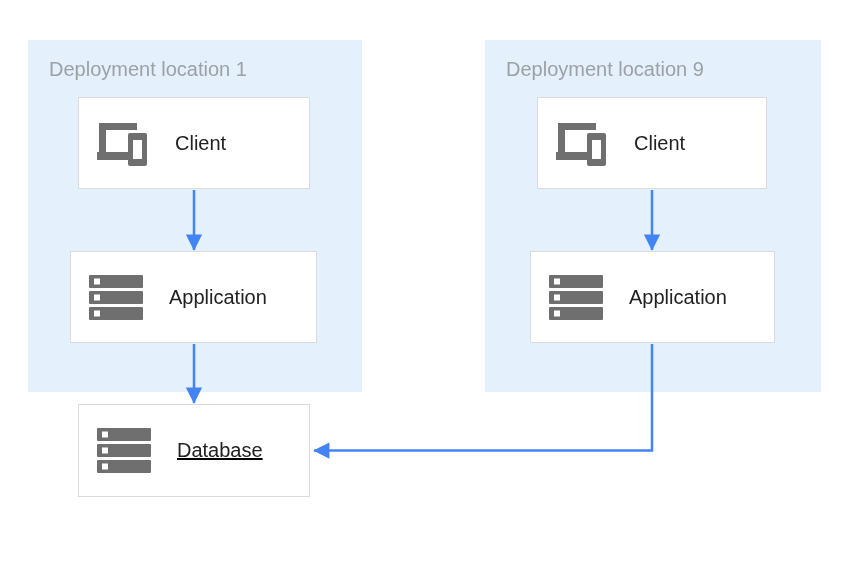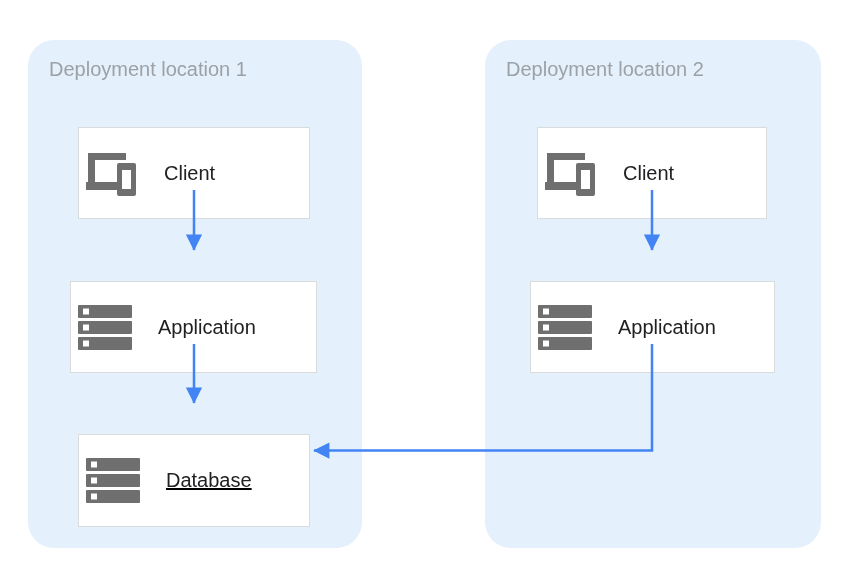--- a/index.html
+++ b/index.html
@@ -20,9 +20,8 @@
     font-family: "Liberation Sans", sans-serif;
   }
   .panel {
-    position: absolute; top: 40px; height: 508px;
+    position: absolute; top: 40px; height: 352px;
     background: var(--panel-bg);
-    border-radius: 26px;
   }
   .panel-1 { left: 28px;  width: 334px; }
   .panel-2 { left: 485px; width: 336px; }

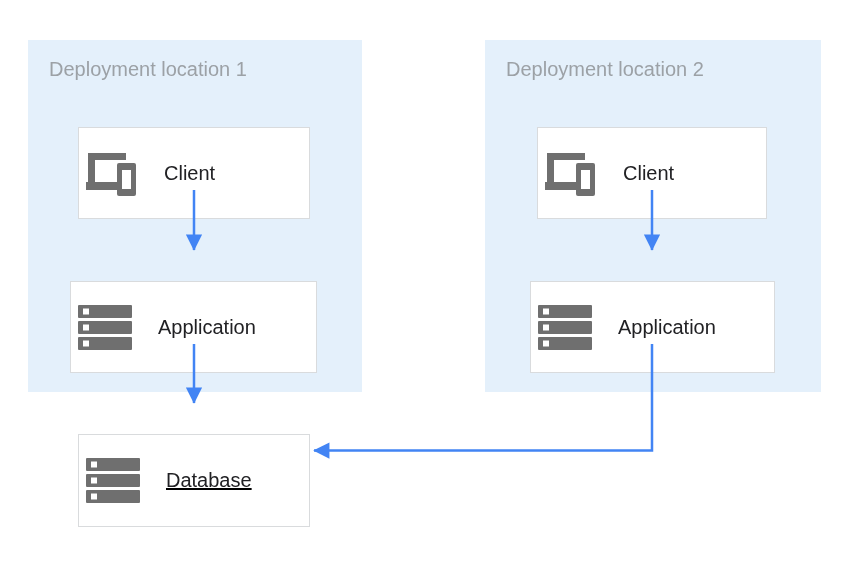--- a/index.html
+++ b/index.html
@@ -114,7 +114,7 @@
   </section>
 
   <section class="panel panel-2">
-    <div class="panel-title">Deployment location 2</div>
+    <div class="panel-title">Deployment location 9</div>
 
     <div class="node p2-client">
       <span class="icon">

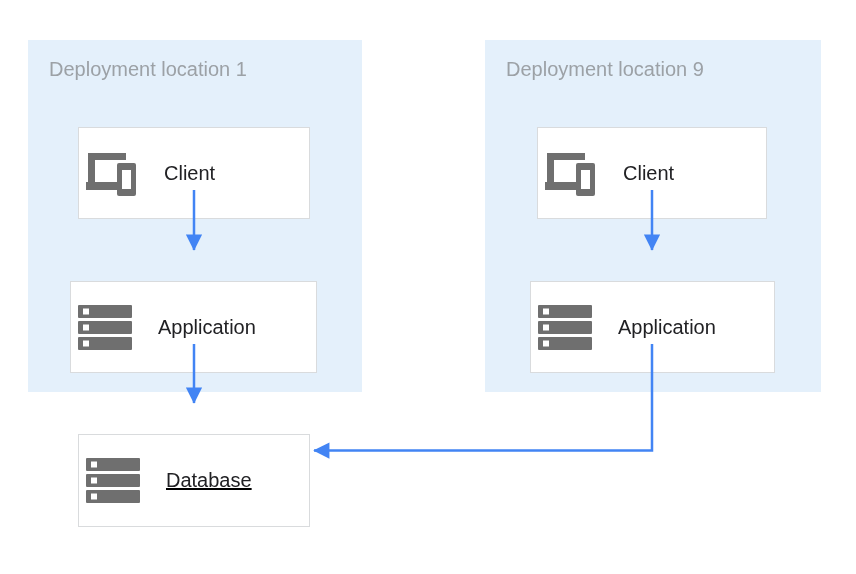--- a/index.html
+++ b/index.html
@@ -34,10 +34,9 @@
   .node {
     position: absolute;
     display: flex; align-items: center;
-    gap: 26px; padding-left: 7px;
+    gap: 26px; padding-left: 18px;
     background: #ffffff;
     border: 1px solid var(--box-border);
-    margin-top: 30px;
   }
   .node .label { font-size: 20px; color: var(--label-color); white-space: nowrap; }
   .p1-client { left: 50px; top: 57px;  width: 232px; height: 92px; }

